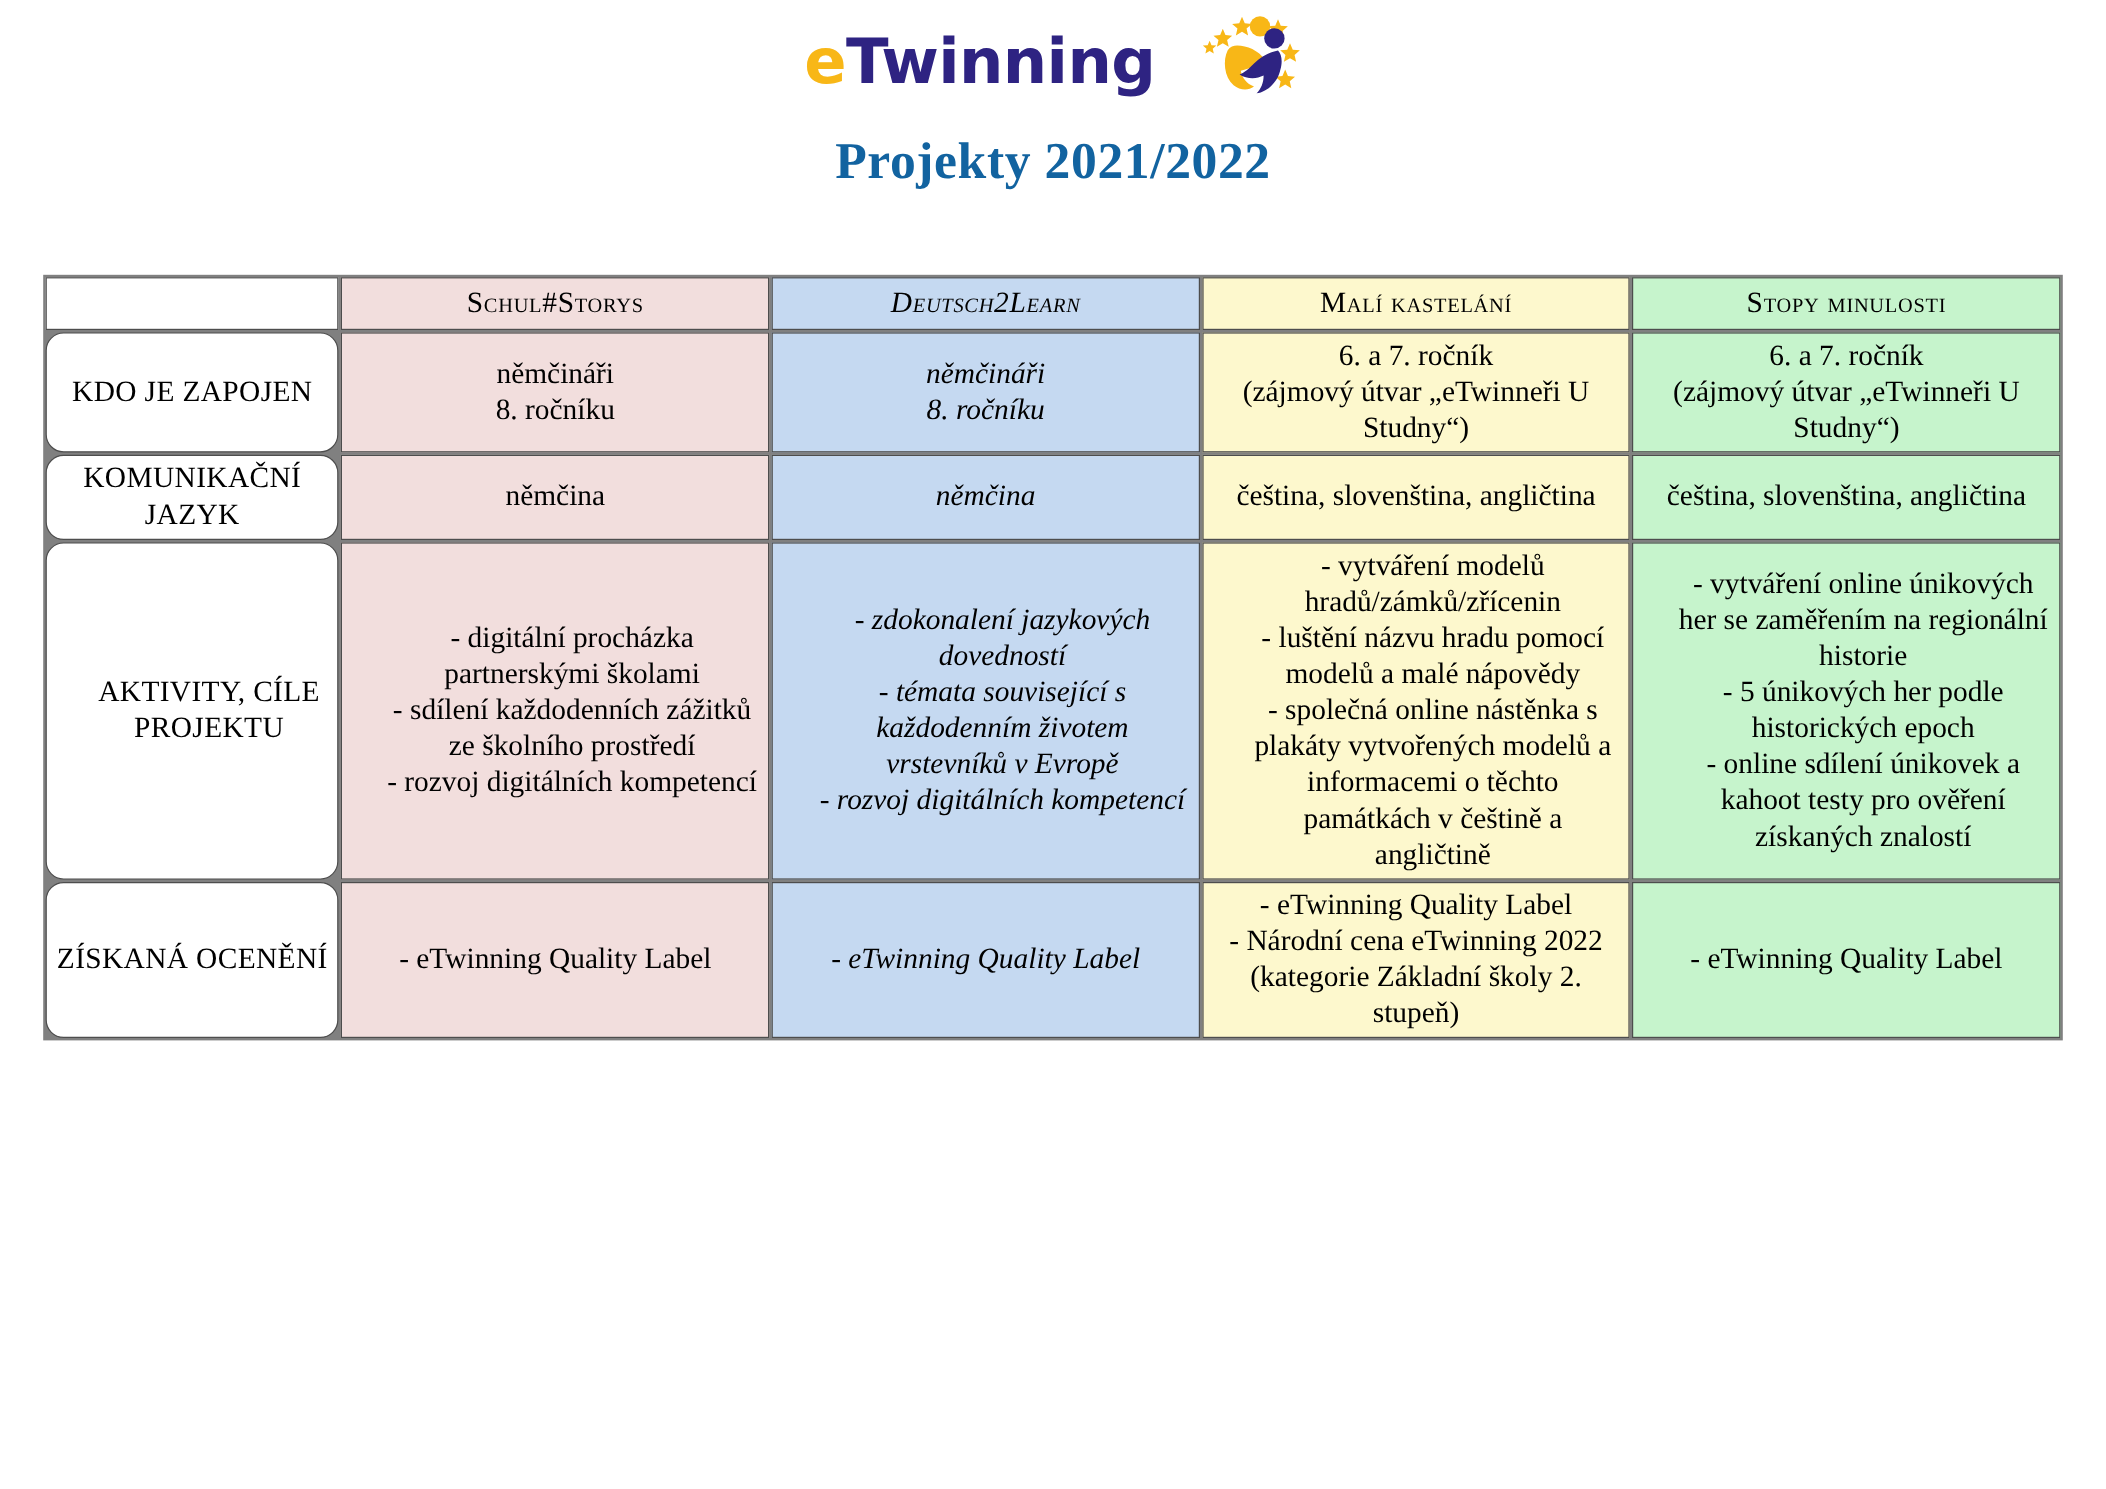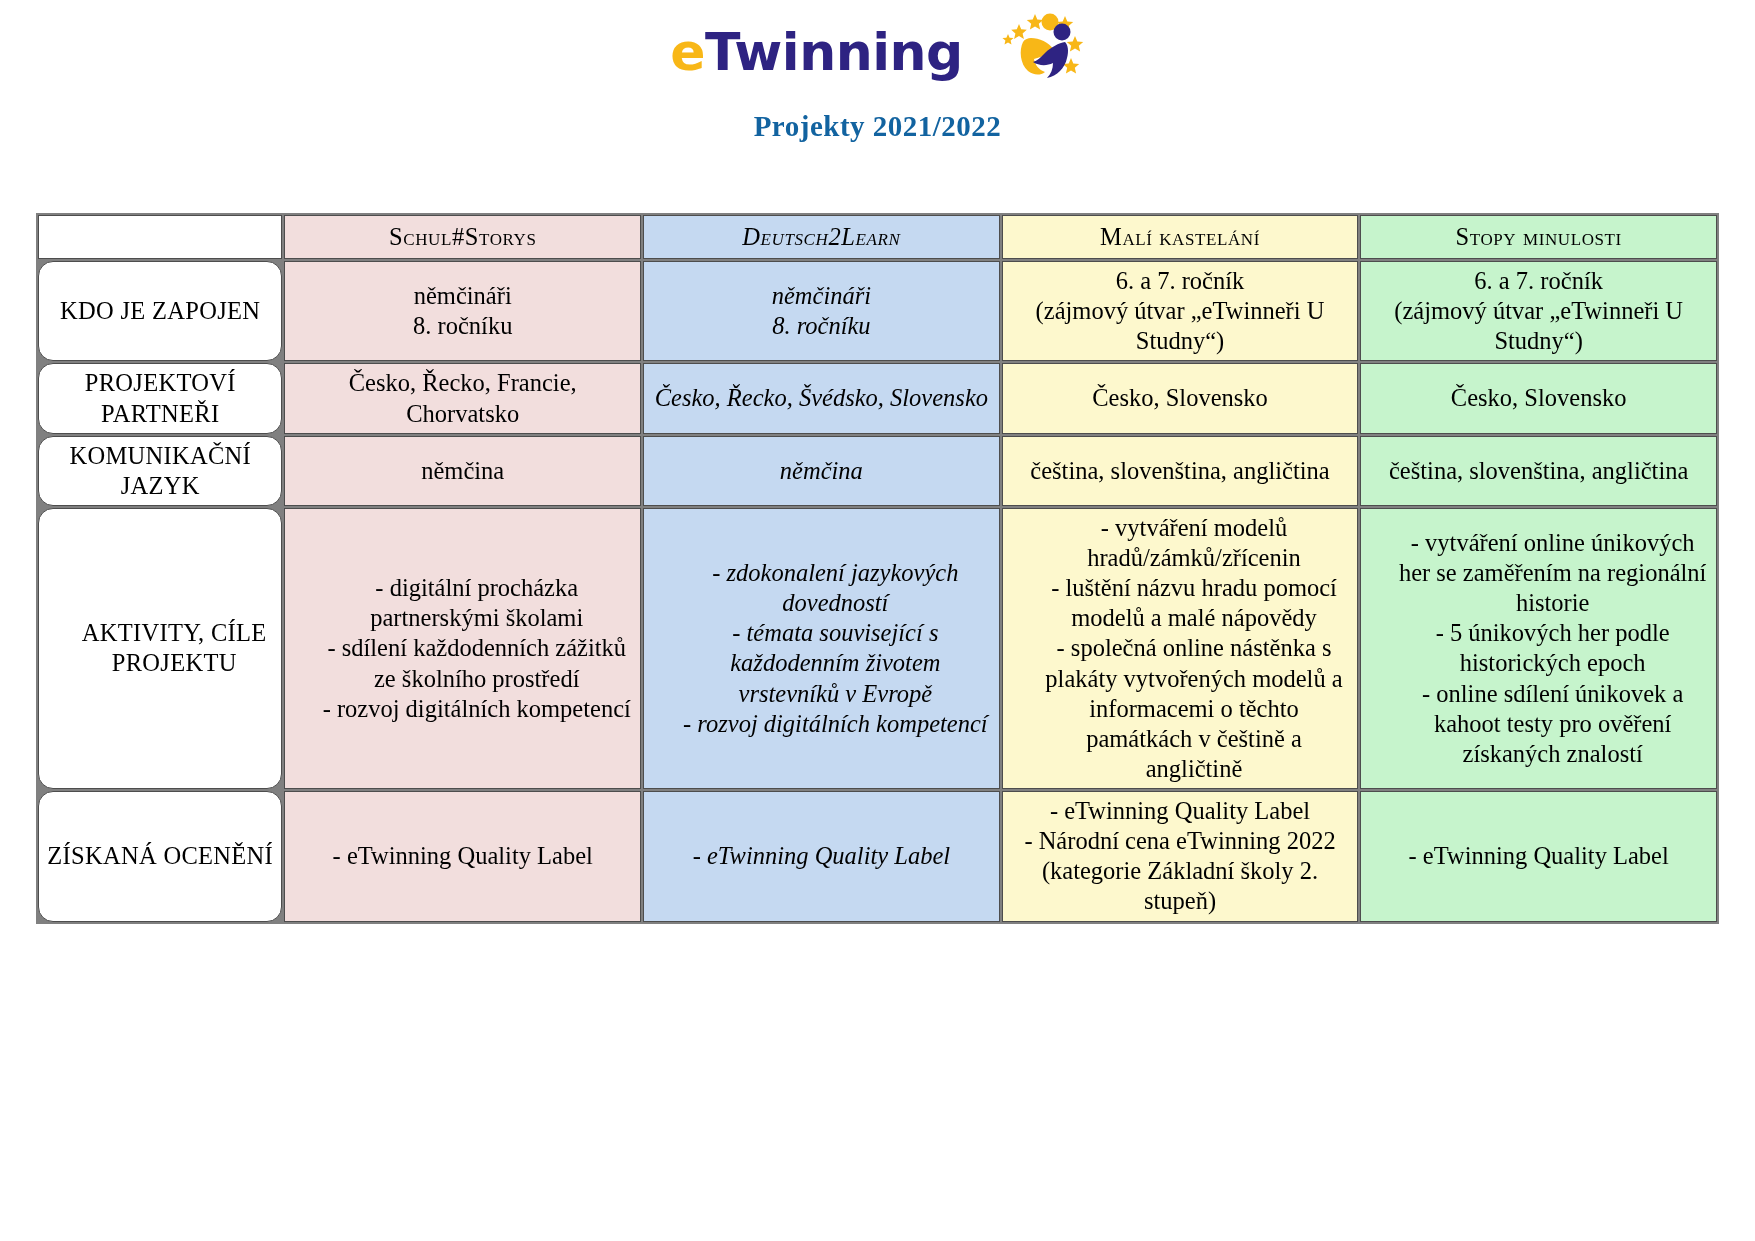--- a/index.html
+++ b/index.html
@@ -47,7 +47,7 @@
     color: #1263a0;
     font-family: "Liberation Serif", "DejaVu Serif", serif;
     font-weight: bold;
-    font-size: 29px;
+    font-size: 43px;
     letter-spacing: 0.5px;
     margin-top: 32px;
   }

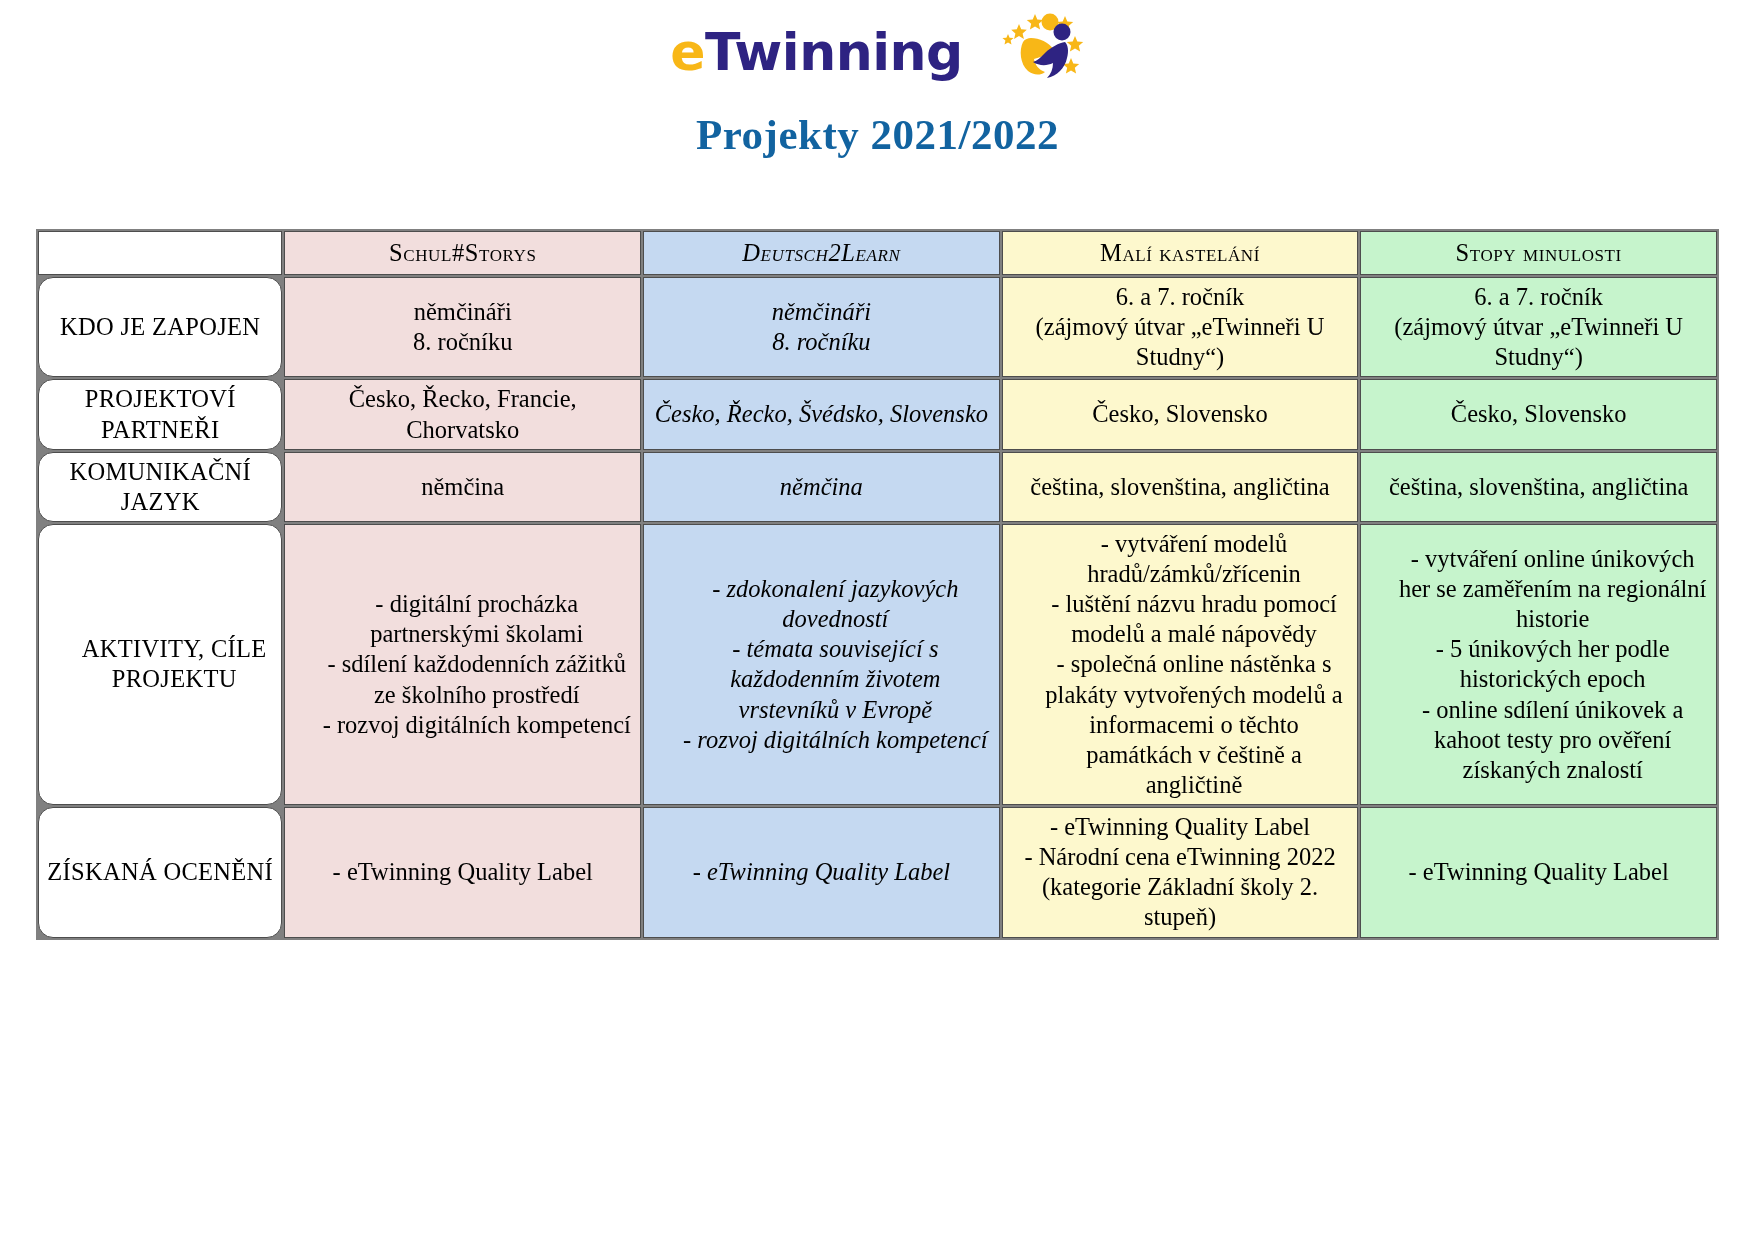--- a/index.html
+++ b/index.html
@@ -180,13 +180,6 @@
 (zájmový útvar „eTwinneři U Studny“)</td>
         <td class="cell-text tint-green">6. a 7. ročník
 (zájmový útvar „eTwinneři U Studny“)</td>
-      </tr>
-      <tr class="r-partners">
-        <td class="rowlabel">Projektoví partneři</td>
-        <td class="cell-text tint-pink">Česko, Řecko, Francie, Chorvatsko</td>
-        <td class="cell-text tint-blue">Česko, Řecko, Švédsko, Slovensko</td>
-        <td class="cell-text tint-yellow">Česko, Slovensko</td>
-        <td class="cell-text tint-green">Česko, Slovensko</td>
       </tr>
       <tr class="r-lang">
         <td class="rowlabel">Komunikační jazyk</td>

